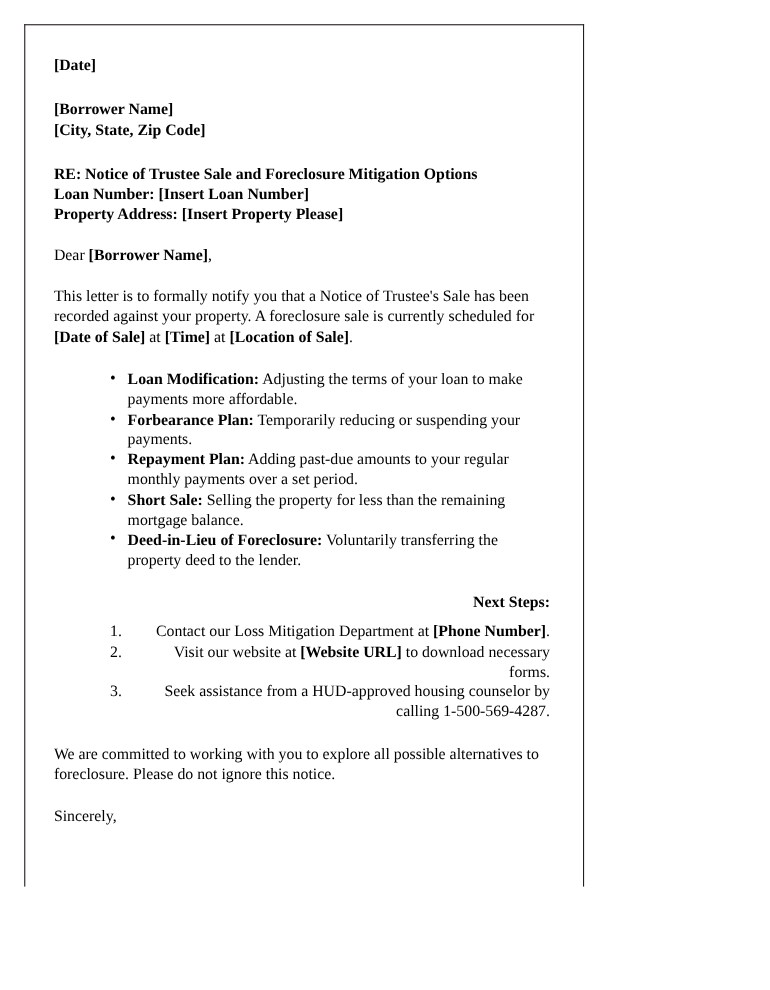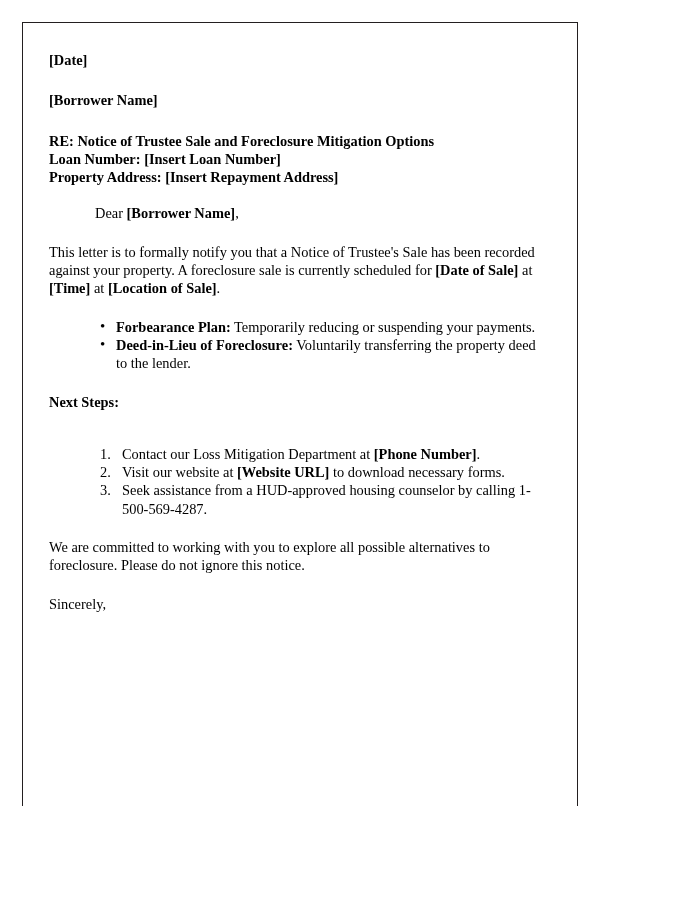--- a/index.html
+++ b/index.html
@@ -18,7 +18,7 @@
     position: absolute;
     left: 22px;
     top: 22px;
-    width: 556px;
+    width: 509px;
     height: 784px;
     border: 1px solid #231f20;
     border-bottom: none;

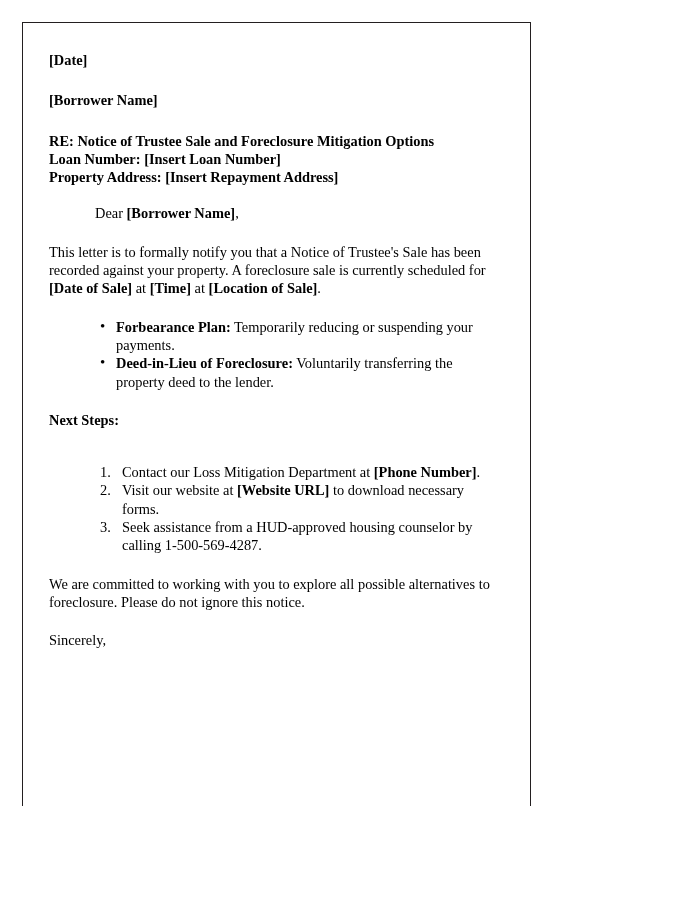--- a/index.html
+++ b/index.html
@@ -102,6 +102,7 @@
 
     <div class="addr-block">
       <p class="line b">[Borrower Name]</p>
+      <p class="line b">[City, State, Zip Code]</p>
     </div>
 
     <div class="re-block">

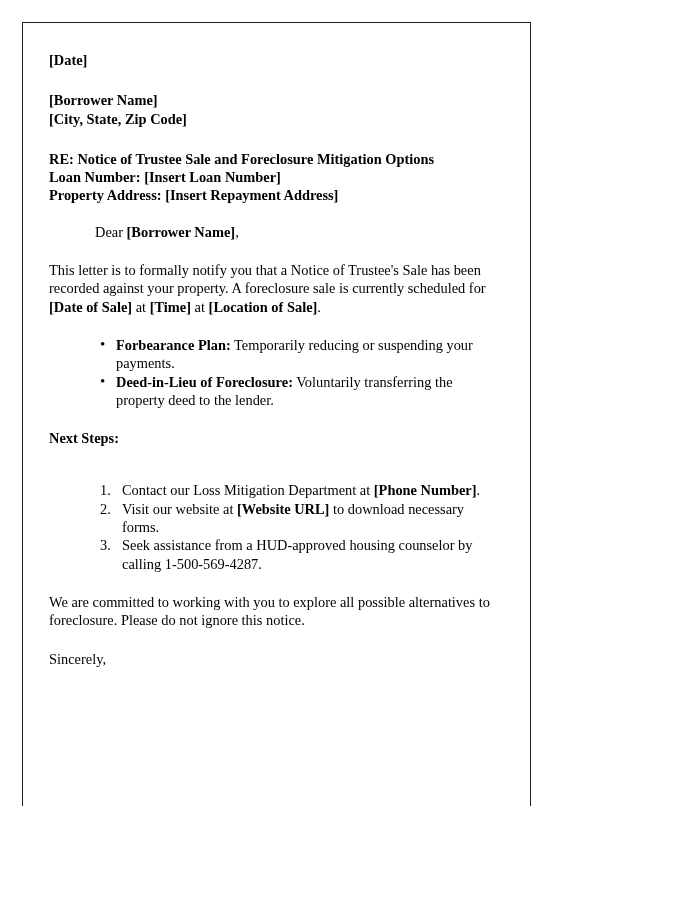--- a/index.html
+++ b/index.html
@@ -108,7 +108,7 @@
     <div class="re-block">
       <p class="line b">RE: Notice of Trustee Sale and Foreclosure Mitigation Options</p>
       <p class="line b">Loan Number: [Insert Loan Number]</p>
-      <p class="line b">Property Address: [Insert Repayment Address]</p>
+      <p class="line b">Property Address: [Insert Property Please]</p>
     </div>
 
     <p class="para salutation"><span>Dear </span><span class="b">[Borrower Name]</span><span>,</span></p>

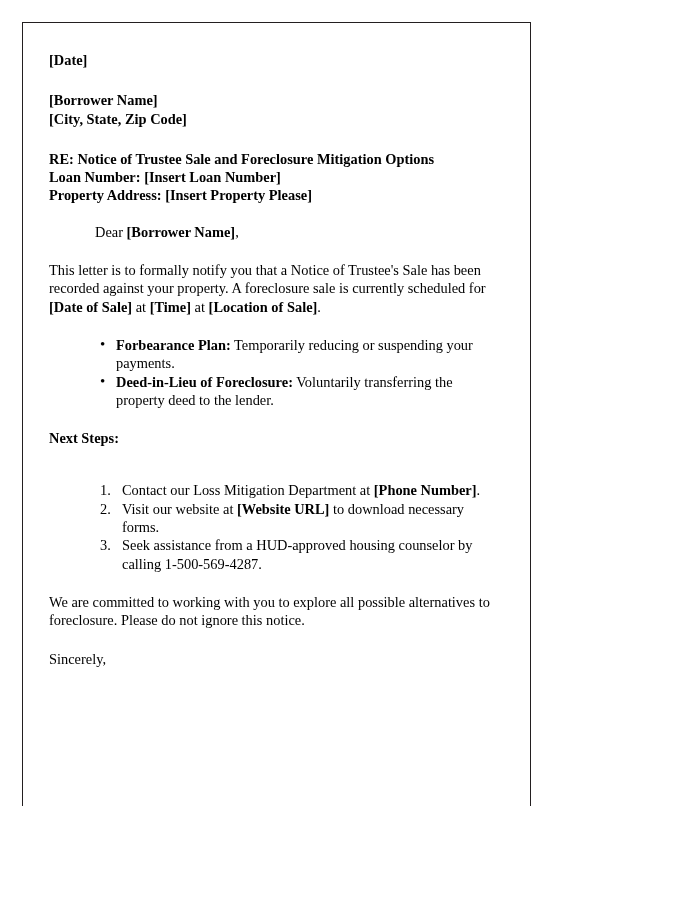--- a/index.html
+++ b/index.html
@@ -39,7 +39,7 @@
   .date-block { margin-bottom: 22px; }
   .addr-block { margin-bottom: 22px; }
   .re-block { margin-bottom: 18px; }
-  .salutation { margin-bottom: 20px; margin-left: 46px; }
+  .salutation { margin-bottom: 20px; }
   .para { margin-bottom: 20px; text-align: left; }
   ul.alt-list {
     margin: 0 0 20px 0;

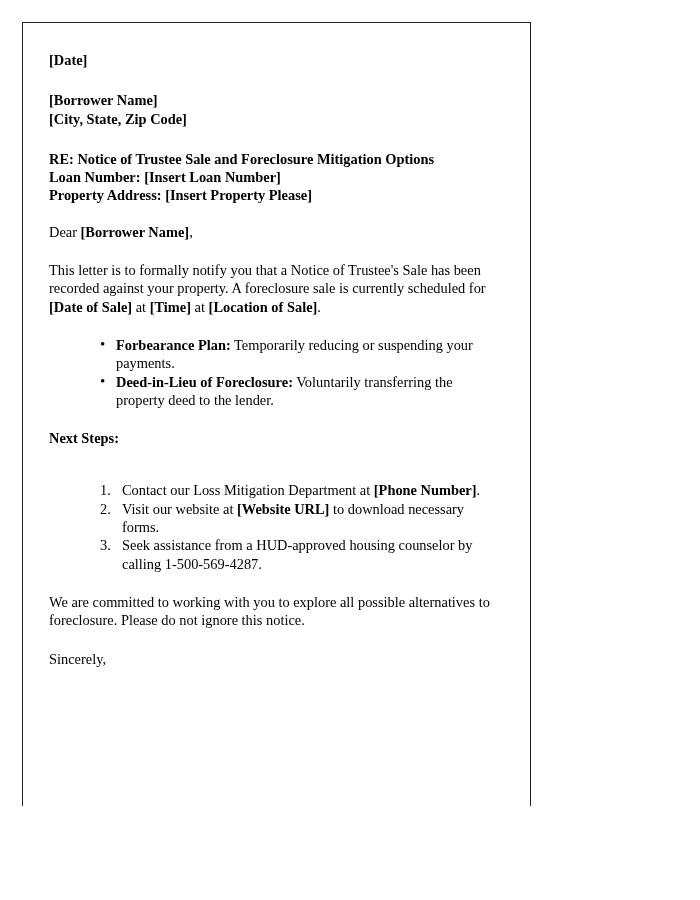--- a/index.html
+++ b/index.html
@@ -117,6 +117,7 @@
 
 
     <ul class="alt-list">
+      <li><span class="b">Loan Modification:</span><span> Adjusting the terms of your loan to make payments more affordable.</span></li>
       <li><span class="b">Forbearance Plan:</span><span> Temporarily reducing or suspending your payments.</span></li>
       <li><span class="b">Deed-in-Lieu of Foreclosure:</span><span> Voluntarily transferring the property deed to the lender.</span></li>
     </ul>

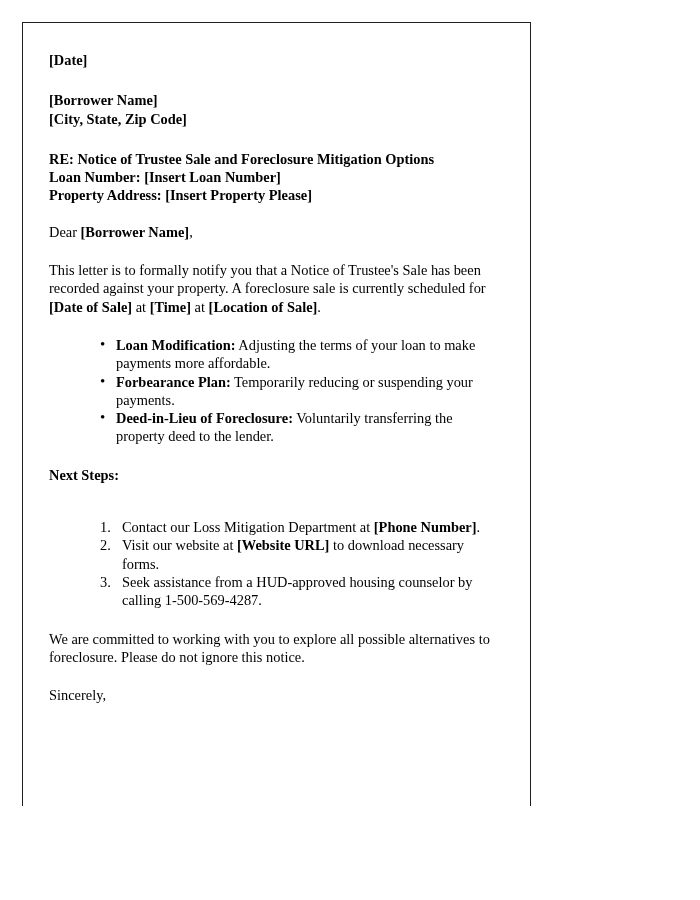--- a/index.html
+++ b/index.html
@@ -119,6 +119,7 @@
     <ul class="alt-list">
       <li><span class="b">Loan Modification:</span><span> Adjusting the terms of your loan to make payments more affordable.</span></li>
       <li><span class="b">Forbearance Plan:</span><span> Temporarily reducing or suspending your payments.</span></li>
+      <li><span class="b">Repayment Plan:</span><span> Adding past-due amounts to your regular monthly payments over a set period.</span></li>
       <li><span class="b">Deed-in-Lieu of Foreclosure:</span><span> Voluntarily transferring the property deed to the lender.</span></li>
     </ul>
 

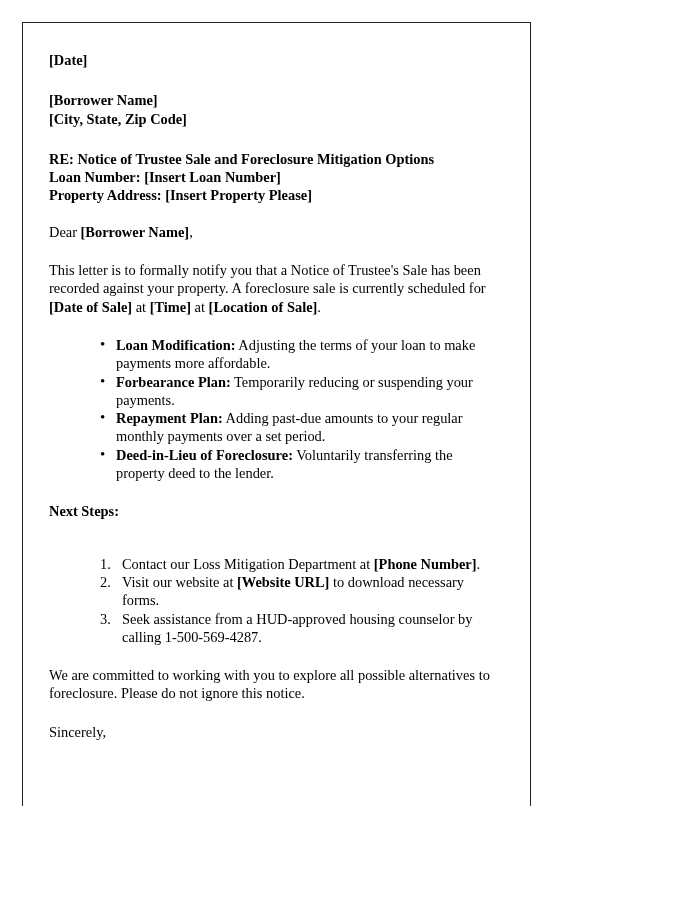--- a/index.html
+++ b/index.html
@@ -120,6 +120,7 @@
       <li><span class="b">Loan Modification:</span><span> Adjusting the terms of your loan to make payments more affordable.</span></li>
       <li><span class="b">Forbearance Plan:</span><span> Temporarily reducing or suspending your payments.</span></li>
       <li><span class="b">Repayment Plan:</span><span> Adding past-due amounts to your regular monthly payments over a set period.</span></li>
+      <li><span class="b">Short Sale:</span><span> Selling the property for less than the remaining mortgage balance.</span></li>
       <li><span class="b">Deed-in-Lieu of Foreclosure:</span><span> Voluntarily transferring the property deed to the lender.</span></li>
     </ul>
 

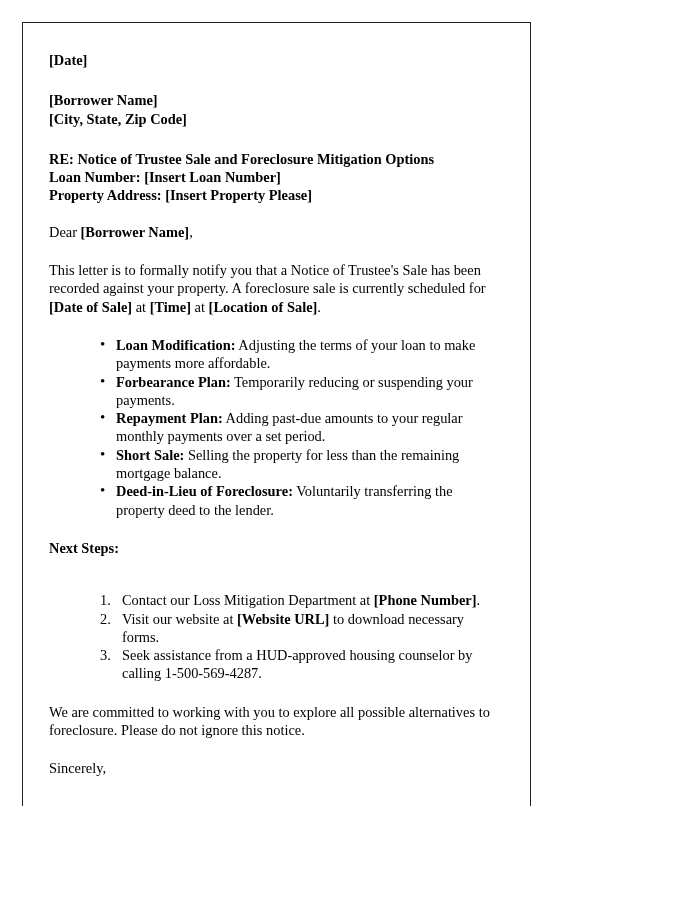--- a/index.html
+++ b/index.html
@@ -83,10 +83,11 @@
     text-align: left;
   }
   .next-steps-head {
-    margin-bottom: 34px;
+    margin-bottom: 8px;
     font-weight: bold;
     font-size: 14.4px;
     line-height: 18.3px;
+    text-align: right;
   }
   .sincerely { margin-bottom: 0; }
 </style>

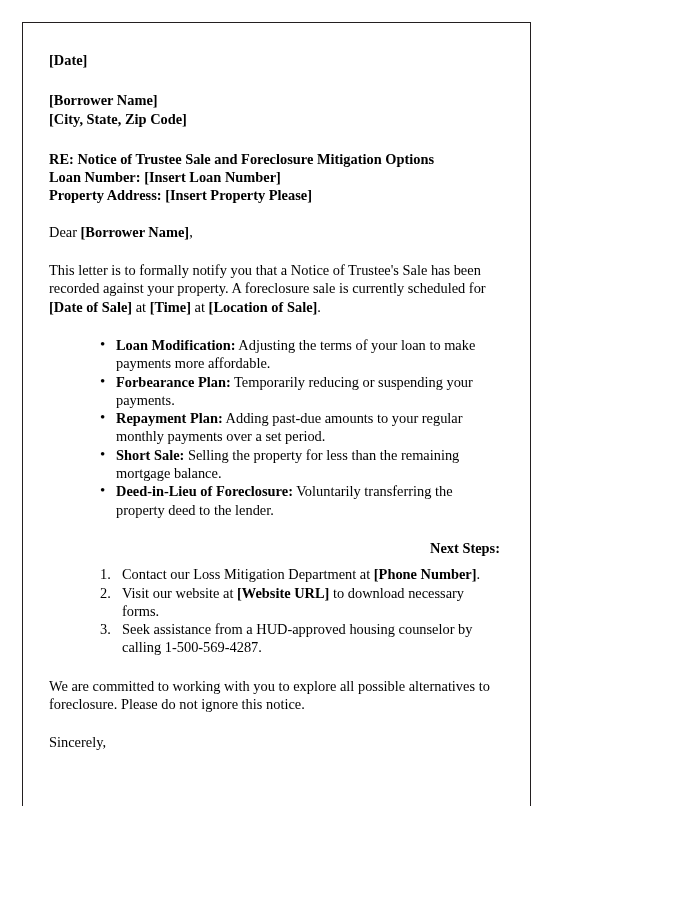--- a/index.html
+++ b/index.html
@@ -66,6 +66,7 @@
     padding-left: 51px;
     list-style: none;
     counter-reset: stepnum;
+    text-align: right;
   }
   ol.steps-list > li {
     font-size: 14.4px;

